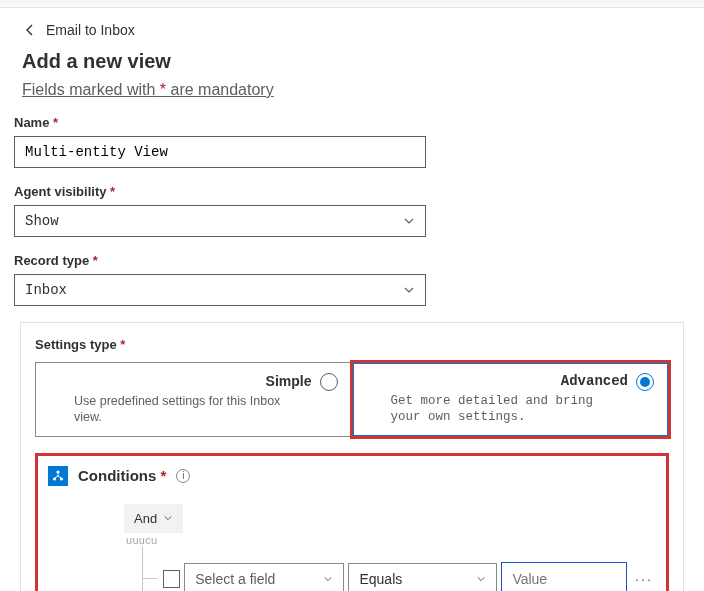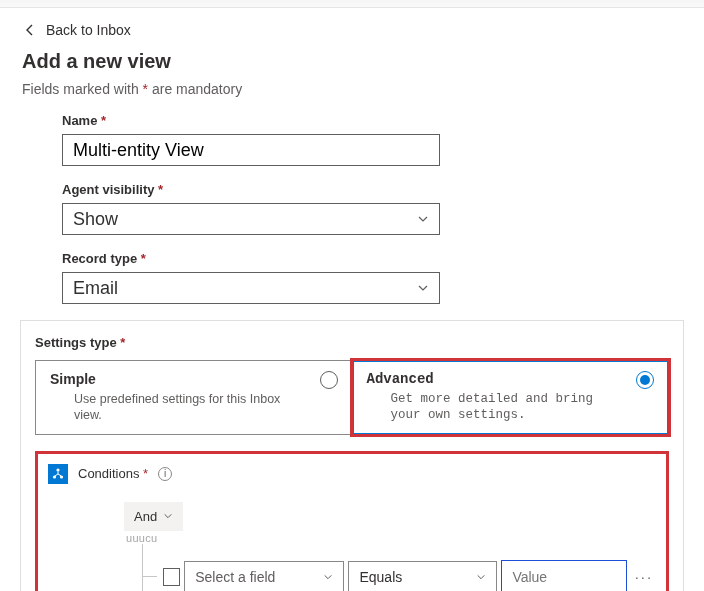--- a/index.html
+++ b/index.html
@@ -203,7 +203,7 @@
       <path d="M10 3 L5 8 L10 13"></path>
       <path d="M5 8 H14" stroke-width="0"></path>
     </svg>
-  <span>Back to Inbox</span>
+  <span>Email to Inbox</span>
 </div>
 
 <h1 class="page-title">Add a new view</h1>

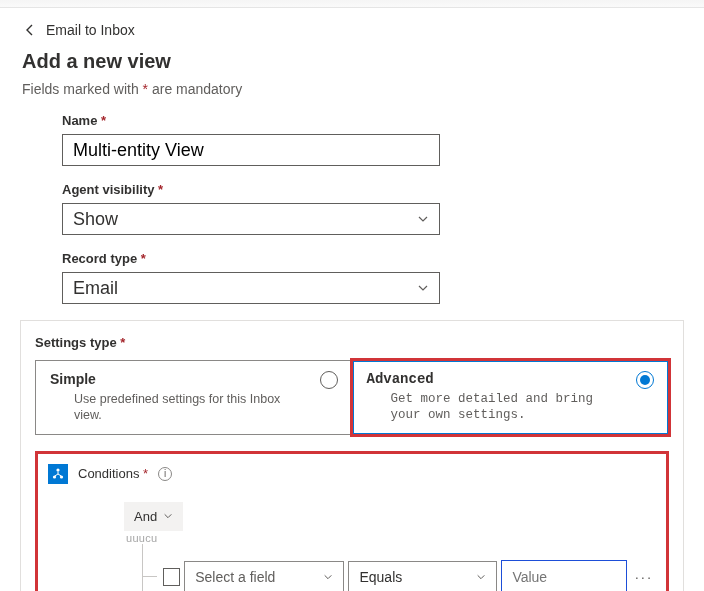--- a/index.html
+++ b/index.html
@@ -34,8 +34,9 @@
   }
   .mandatory {
     padding: 2px 22px 16px;
-    font-size: 14px;
+    font-size: 16px;
     color: #605e5c;
+    text-decoration: underline;
   }
   .red { color: #a4262c; }
   .field { padding: 0 14px 16px; margin-left: 48px; }

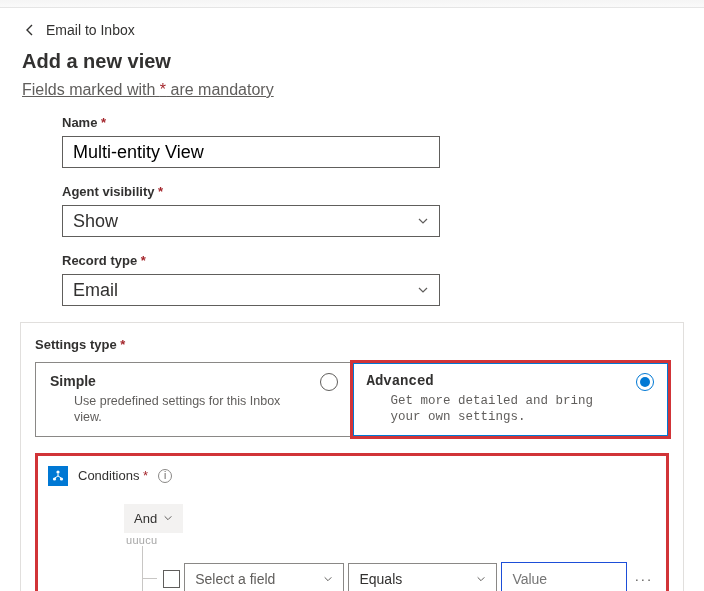--- a/index.html
+++ b/index.html
@@ -39,7 +39,7 @@
     text-decoration: underline;
   }
   .red { color: #a4262c; }
-  .field { padding: 0 14px 16px; margin-left: 48px; }
+  .field { padding: 0 14px 16px; }
   .field-label {
     font-size: 13px;
     font-weight: 600;

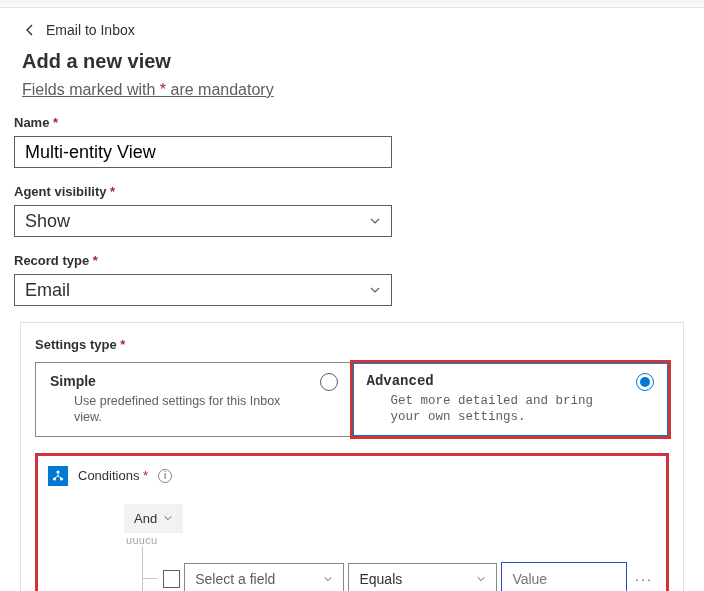--- a/index.html
+++ b/index.html
@@ -47,12 +47,12 @@
     display: block;
   }
   .text-input, .select {
-    width: 378px;
+    width: 412px;
     height: 32px;
     border: 1px solid #605e5c;
     padding: 0 10px;
-    font-size: 18px;
-    font-family: Liberation Sans, sans-serif;
+    font-size: 14px;
+    font-family: Liberation Mono, monospace;
     background: #fff;
     display: flex;
     align-items: center;

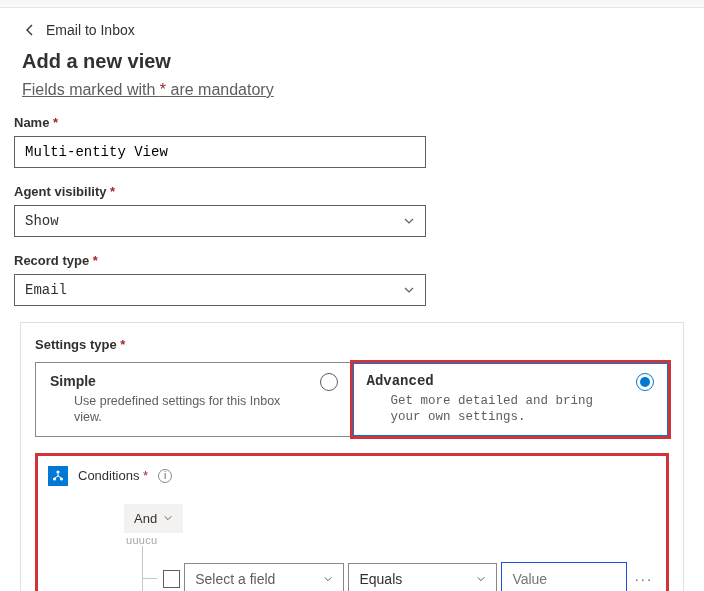--- a/index.html
+++ b/index.html
@@ -239,7 +239,7 @@
     <span>Record type</span> <span class="red">*</span>
   </label>
   <div class="select">
-    <span>Email</span>
+    <span>Inbox</span>
     <span class="chev chev-down">
         <svg width="12" height="12" viewBox="0 0 12 12">
           <path d="M2 4 L6 8 L10 4" fill="none" stroke="#605e5c" stroke-width="1.2"></path>

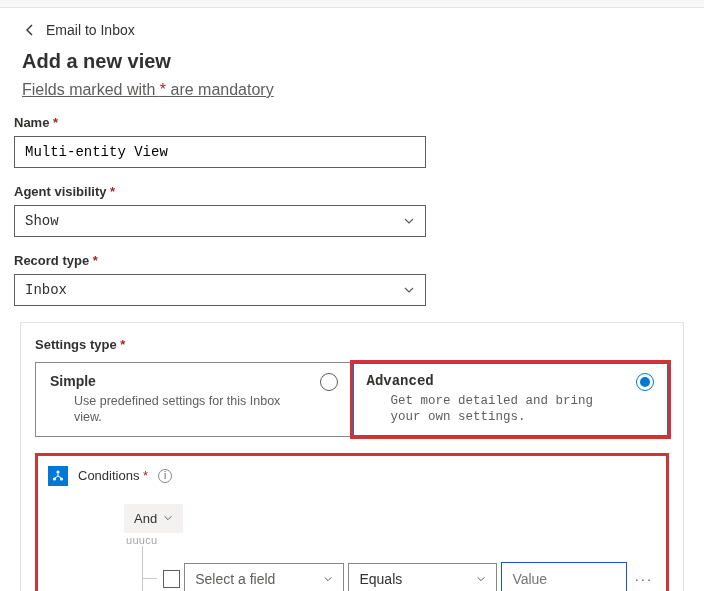--- a/index.html
+++ b/index.html
@@ -92,7 +92,7 @@
     z-index: 2;
     position: relative;
   }
-  .radio-card .rc-title { font-weight: 600; font-size: 14px; margin-bottom: 4px; }
+  .radio-card .rc-title { font-weight: 600; font-size: 14px; margin-bottom: 4px; text-align: right; }
   .radio-card .rc-desc { font-size: 12.5px; color: #605e5c; line-height: 1.3; margin-left: 24px; }
   .radio-circle {
     width: 18px; height: 18px; border-radius: 50%;

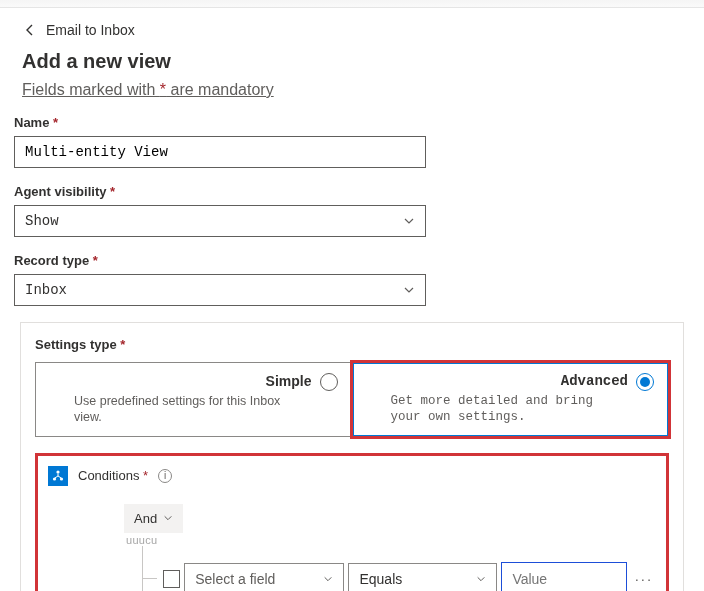--- a/index.html
+++ b/index.html
@@ -118,7 +118,7 @@
     width: 20px; height: 20px; background: #0078d4;
     display: flex; align-items: center; justify-content: center;
   }
-  .cond-title { font-weight: 400; font-size: 13px; }
+  .cond-title { font-weight: 700; font-size: 15px; }
   .info-icon {
     width: 14px; height: 14px; border: 1px solid #8a8886;
     border-radius: 50%; display: inline-flex;

